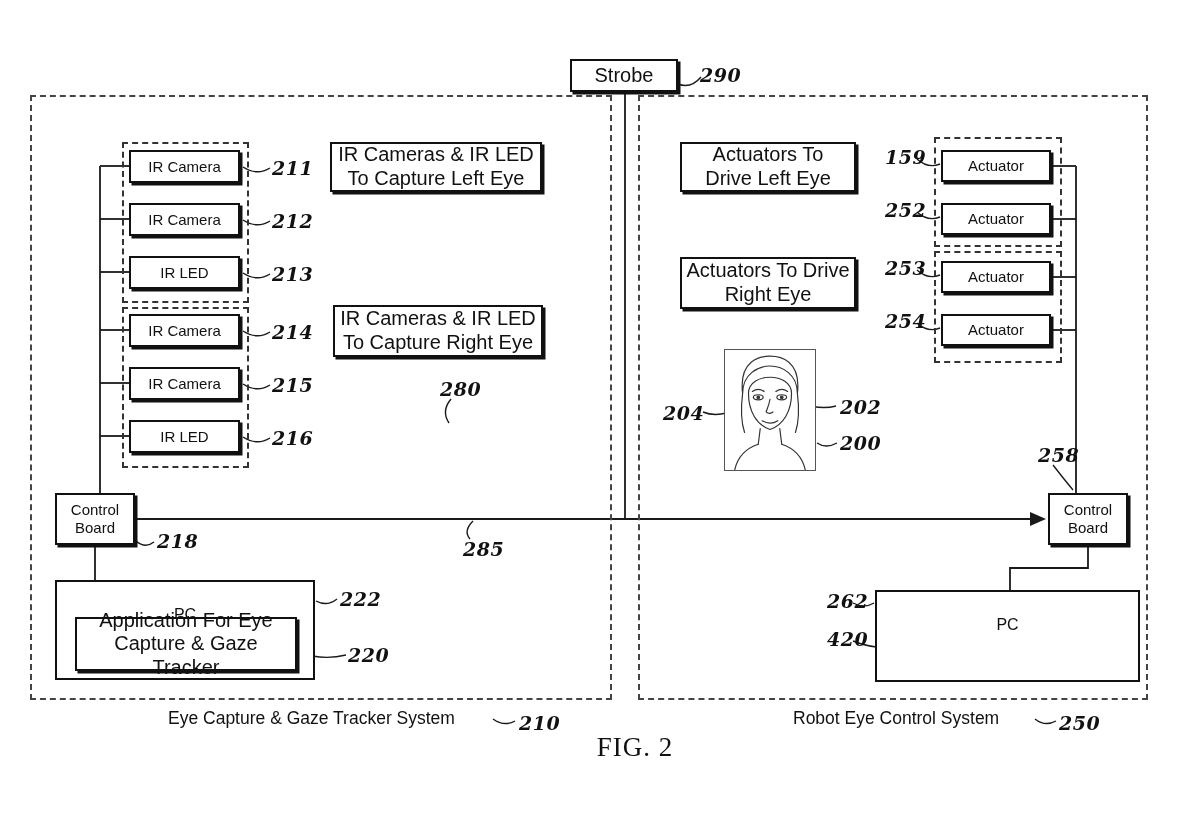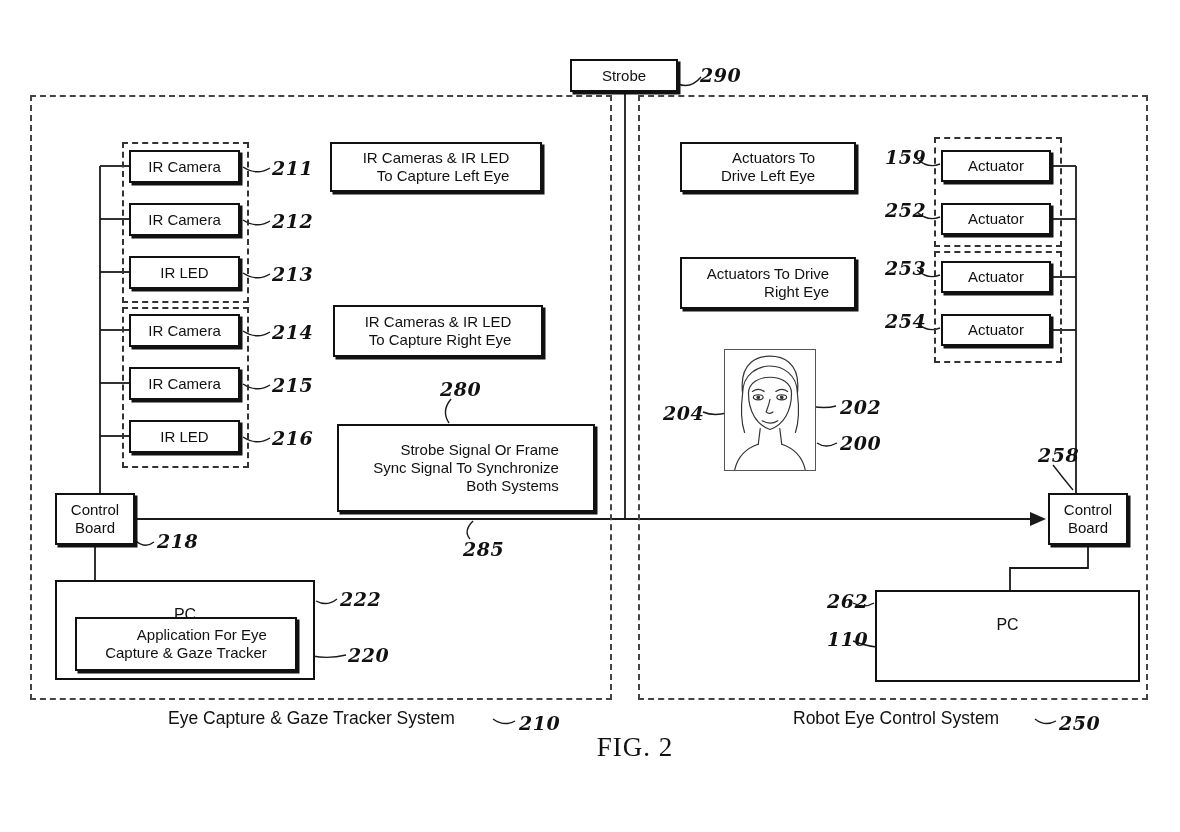--- a/index.html
+++ b/index.html
@@ -17,7 +17,7 @@
     white-space:pre-line;
   }
   .plain{ box-shadow:none; }
-  .note{ font-size:15px;text-align:right; }
+  .note{ font-size:20px; }
   .dash{ position:absolute; z-index:1; border:2px dashed #333; background:transparent; }
   .outer{ position:absolute; z-index:0; border:2px dashed #444; background:transparent; }
   .ref{

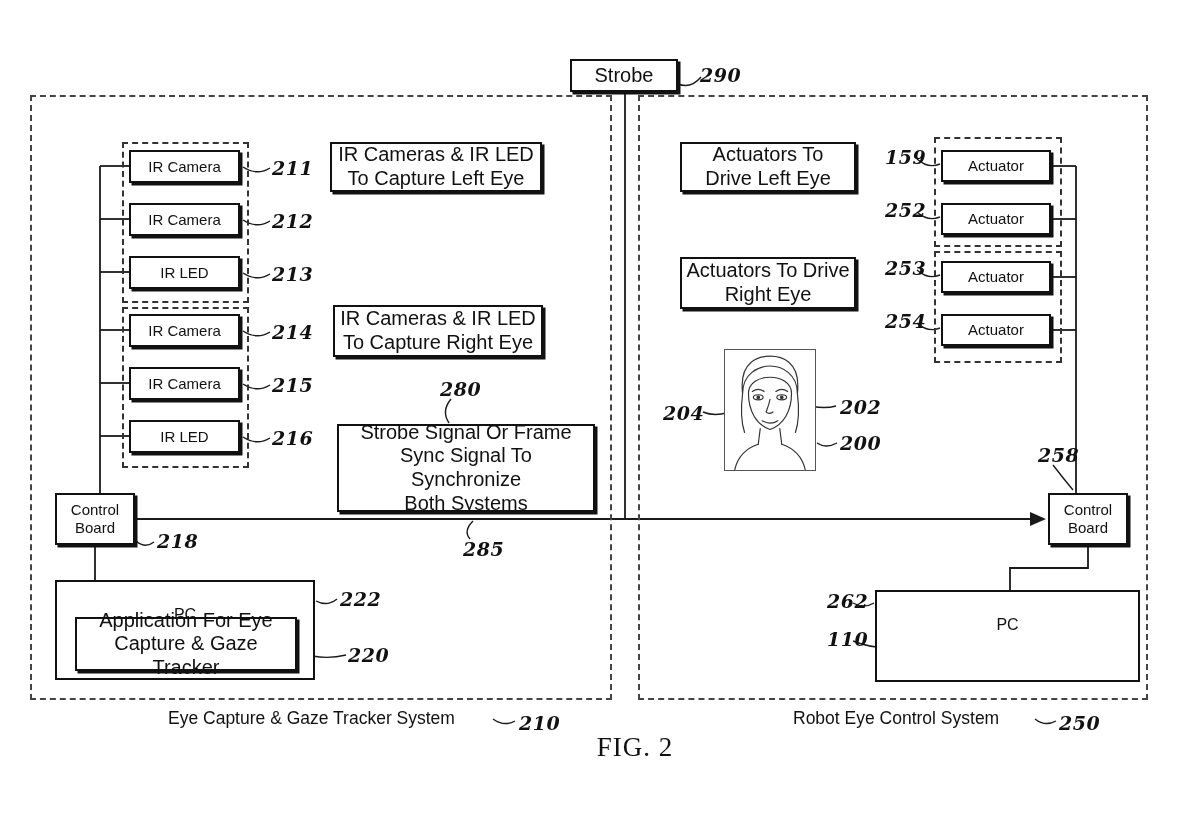--- a/index.html
+++ b/index.html
@@ -115,9 +115,6 @@
 To Capture Right Eye</div>
 
   <div class="ref" style="left:440px;top:378px">280</div>
-  <div class="b note" style="left:337px;top:424px;width:258px;height:88px">Strobe Signal Or Frame
-Sync Signal To Synchronize
-Both Systems</div>
 
   <div class="b" style="left:55px;top:493px;width:80px;height:52px">Control
 Board</div>

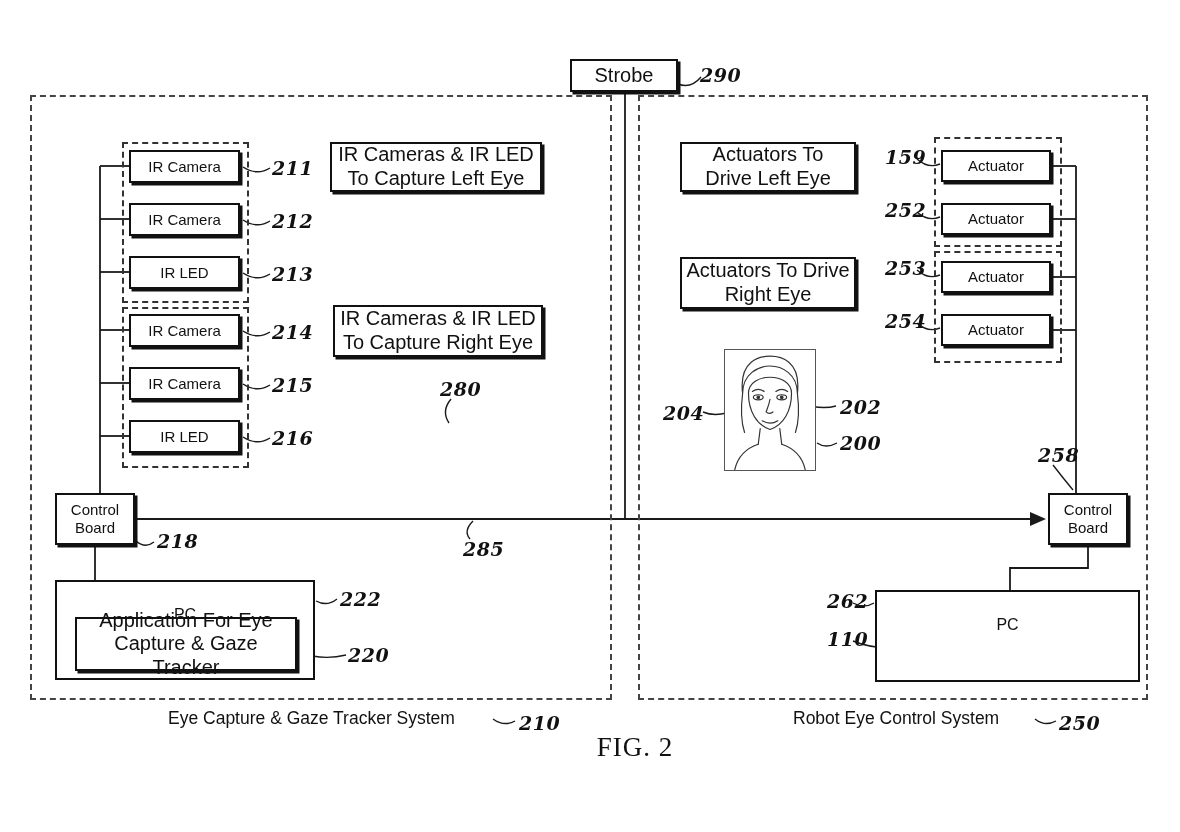--- a/index.html
+++ b/index.html
@@ -179,7 +179,7 @@
     <span>PC</span>
   </div>
   <div class="ref" style="left:827px;top:590px">262</div>
-  <div class="ref" style="left:827px;top:628px">110</div>
+  <div class="ref" style="left:827px;top:628px">420</div>
 
   <div class="cap" style="left:168px;top:708px">Eye Capture &amp; Gaze Tracker System</div>
   <div class="ref" style="left:519px;top:712px">210</div>

